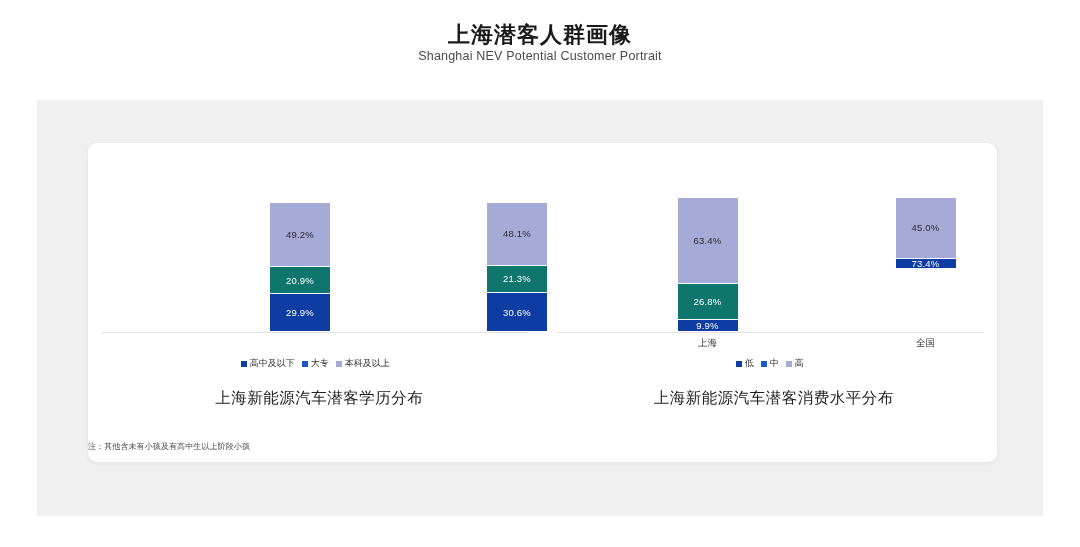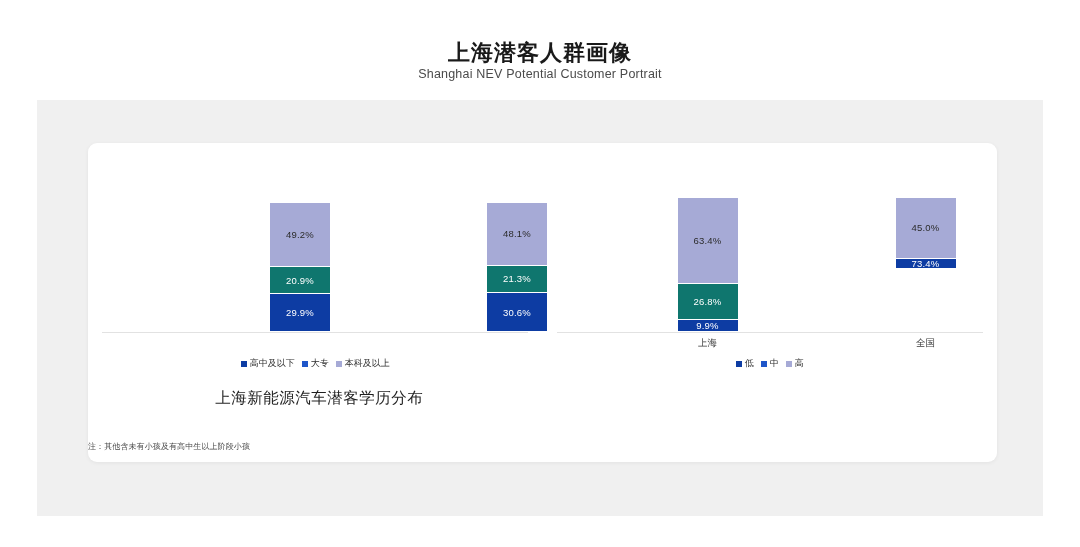--- a/index.html
+++ b/index.html
@@ -14,7 +14,7 @@
   
   .header { position: absolute; top: 0; left: 0; width: 1080px; text-align: center; }
   .main-title {
-    margin-top: 39px;
+    margin-top: 21px;
     font-size: 22px; font-weight: bold; color: #1a1a1a;
     letter-spacing: 1px; line-height: 1.25;
   }

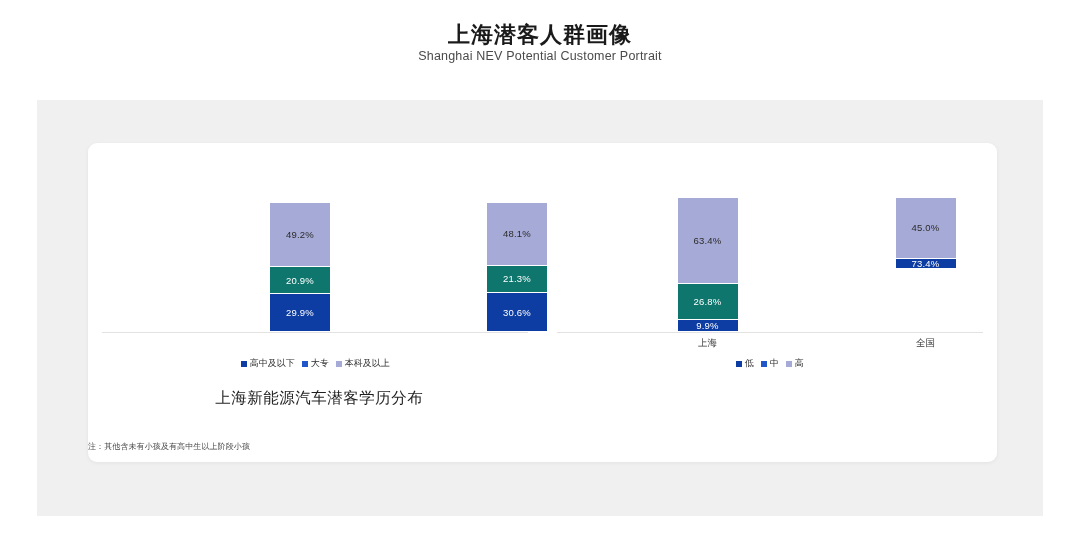--- a/index.html
+++ b/index.html
@@ -211,6 +211,7 @@
           </div>
         </div>
 
+        <div class="caption">上海新能源汽车潜客消费水平分布</div>
       </div>
 
     </div>

